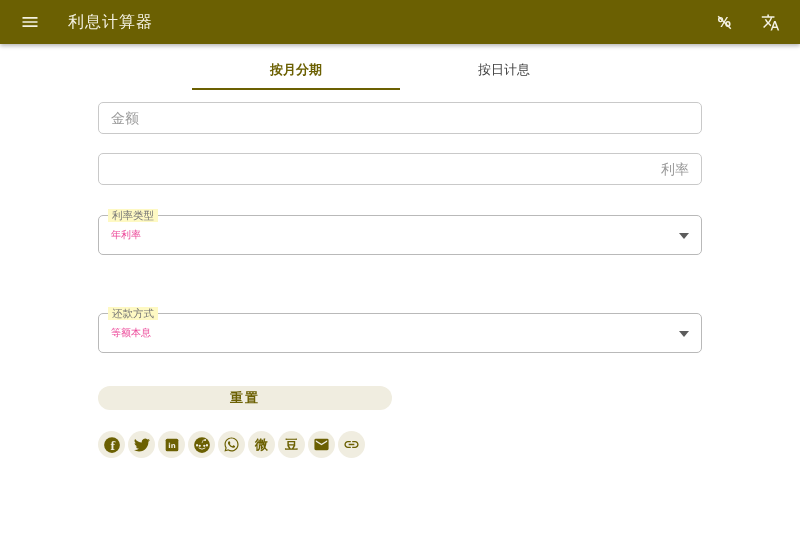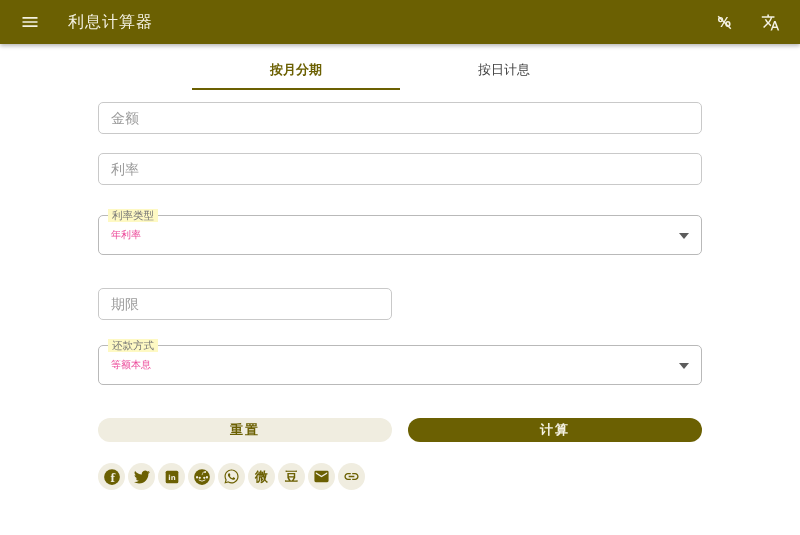--- a/index.html
+++ b/index.html
@@ -112,7 +112,7 @@
     border-top:6px solid #5c5c5c;
   }
   .mt-amount{margin-top:12px;}
-  .mt-rate{margin-top:19px;}
+  .mt-rate{margin-top:19px;text-align:right;}
   .mt-ratetype{margin-top:30px;}
   .mt-termrow{margin-top:33px;}
   .mt-repay{margin-top:25px;}

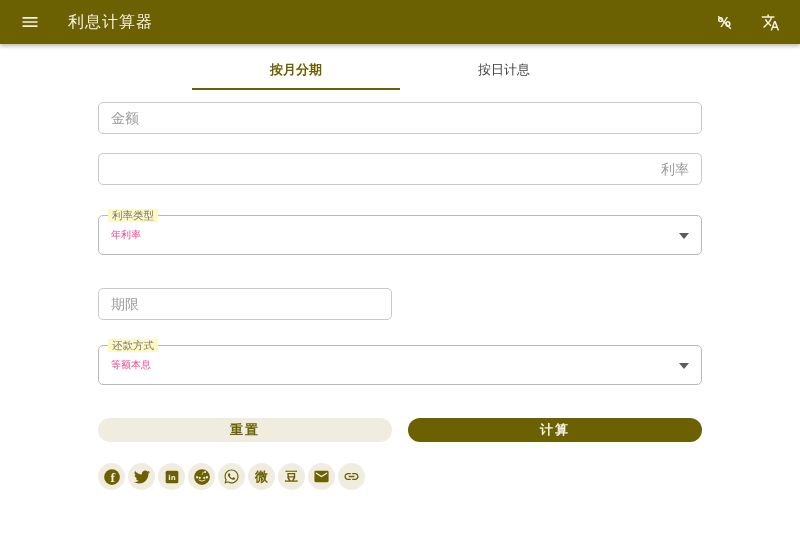--- a/index.html
+++ b/index.html
@@ -208,7 +208,6 @@
   </div>
 
   <div class="row mt-termrow">
-    <input class="text-field half" type="text" placeholder="期限" style="">
   </div>
 
   <div class="select-field mt-repay">

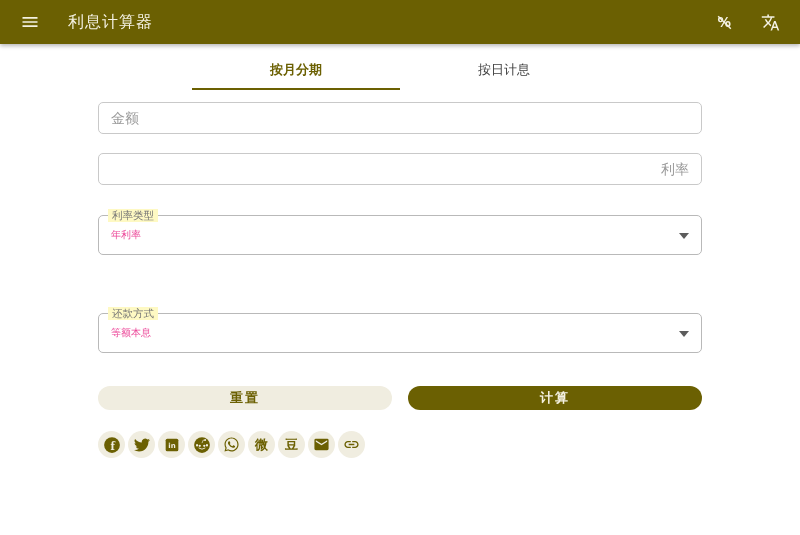--- a/index.html
+++ b/index.html
@@ -218,7 +218,6 @@
 
   <div class="actions">
     <button class="btn reset">重置</button>
-    <button class="btn calc">计算</button>
   </div>
 
   

